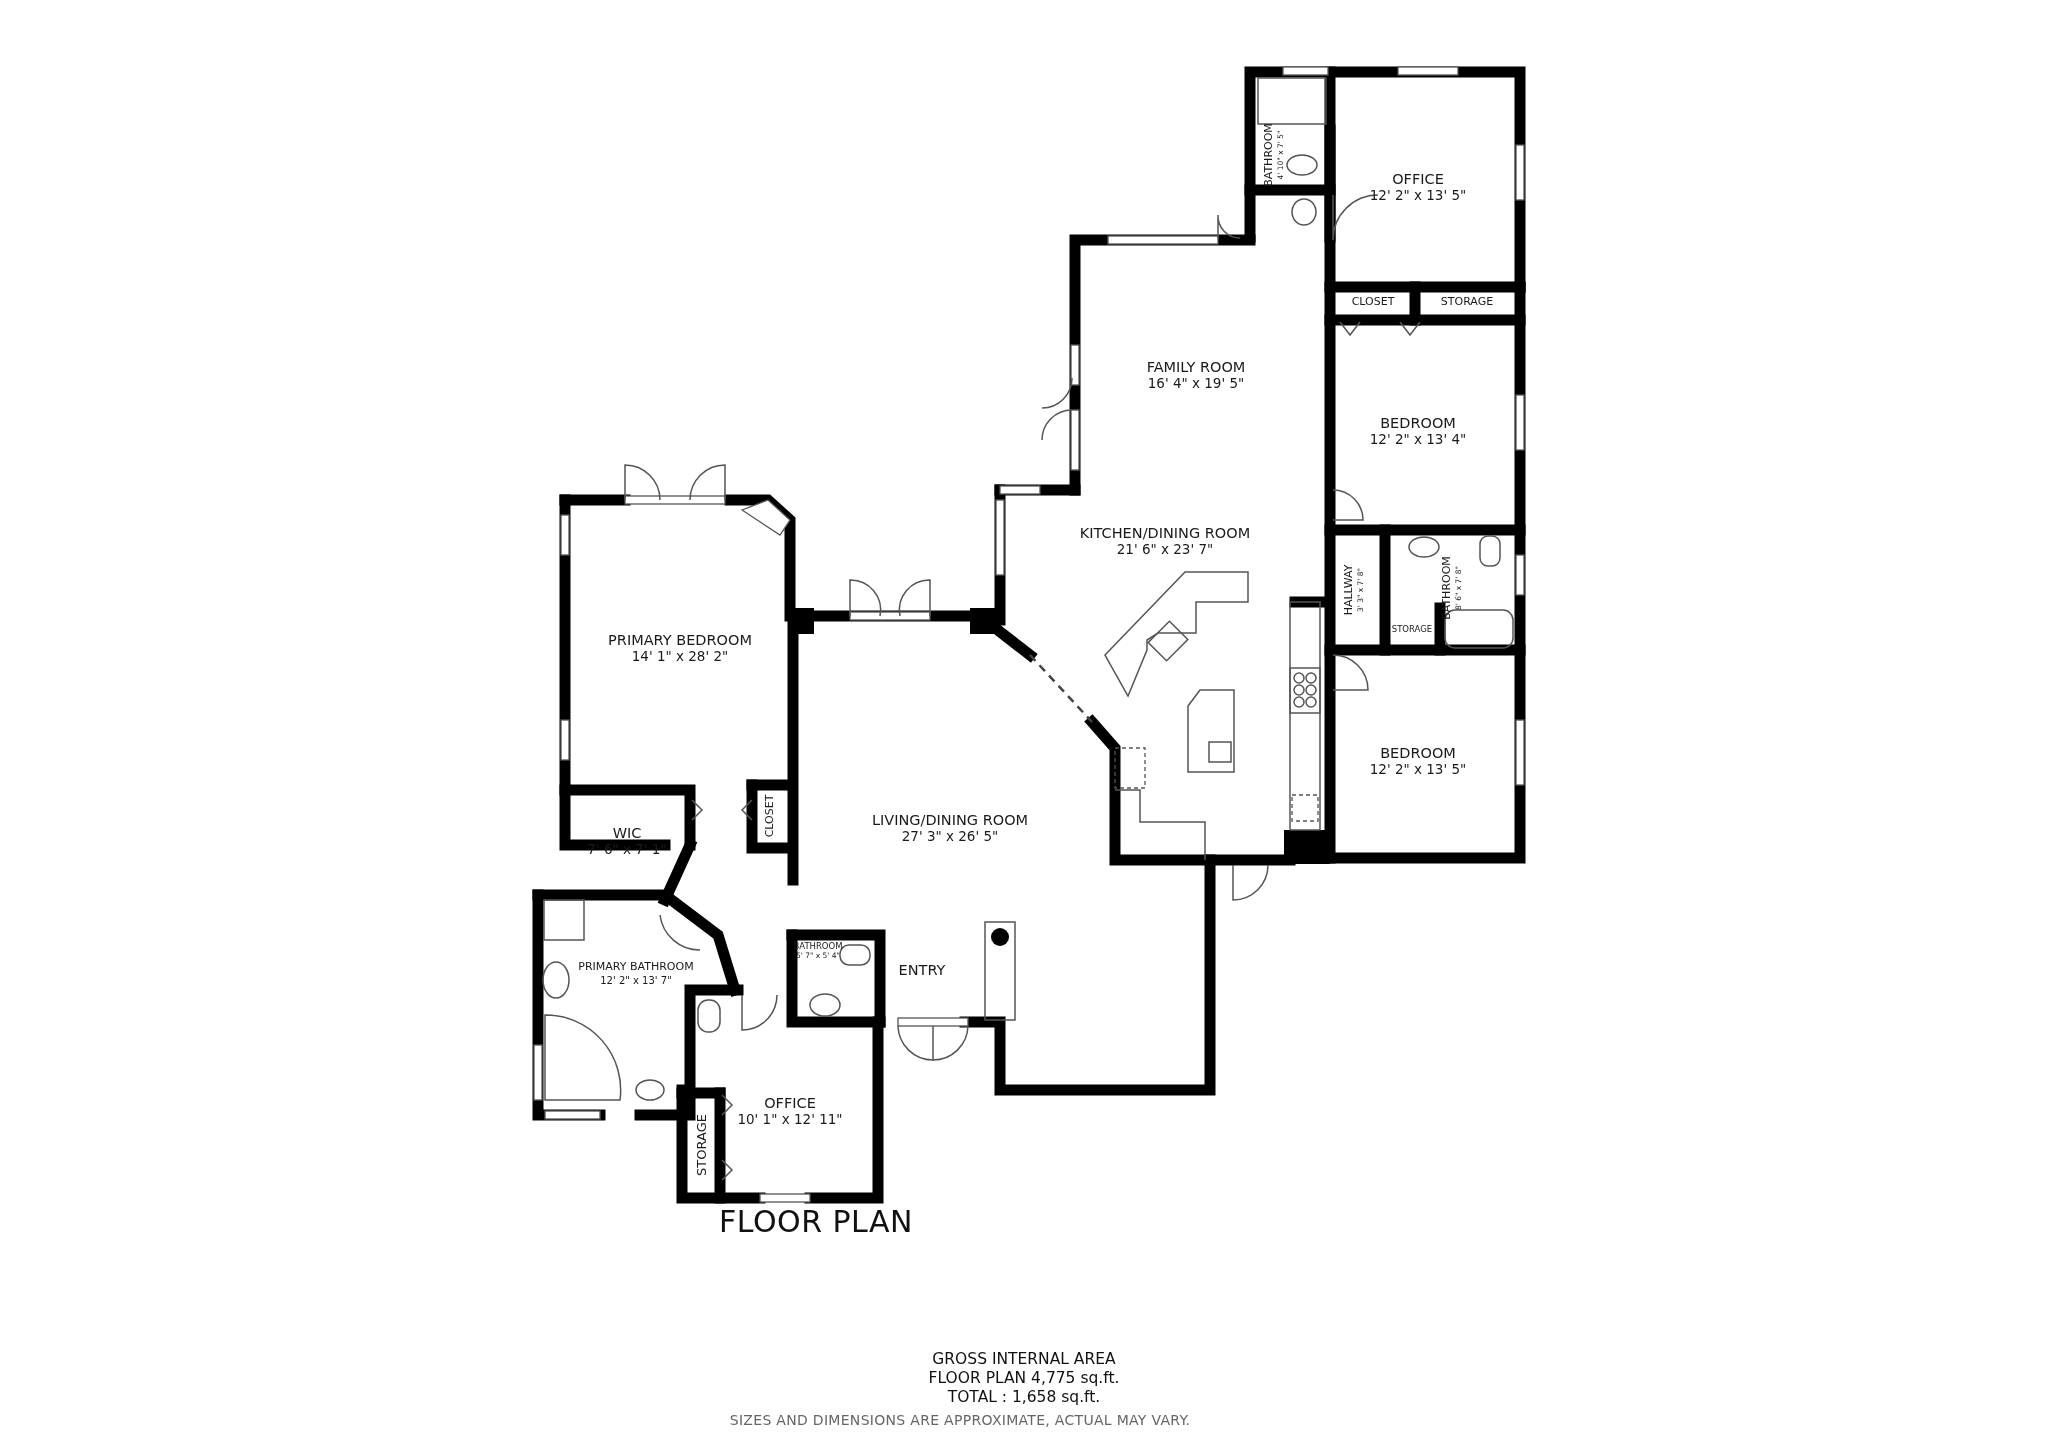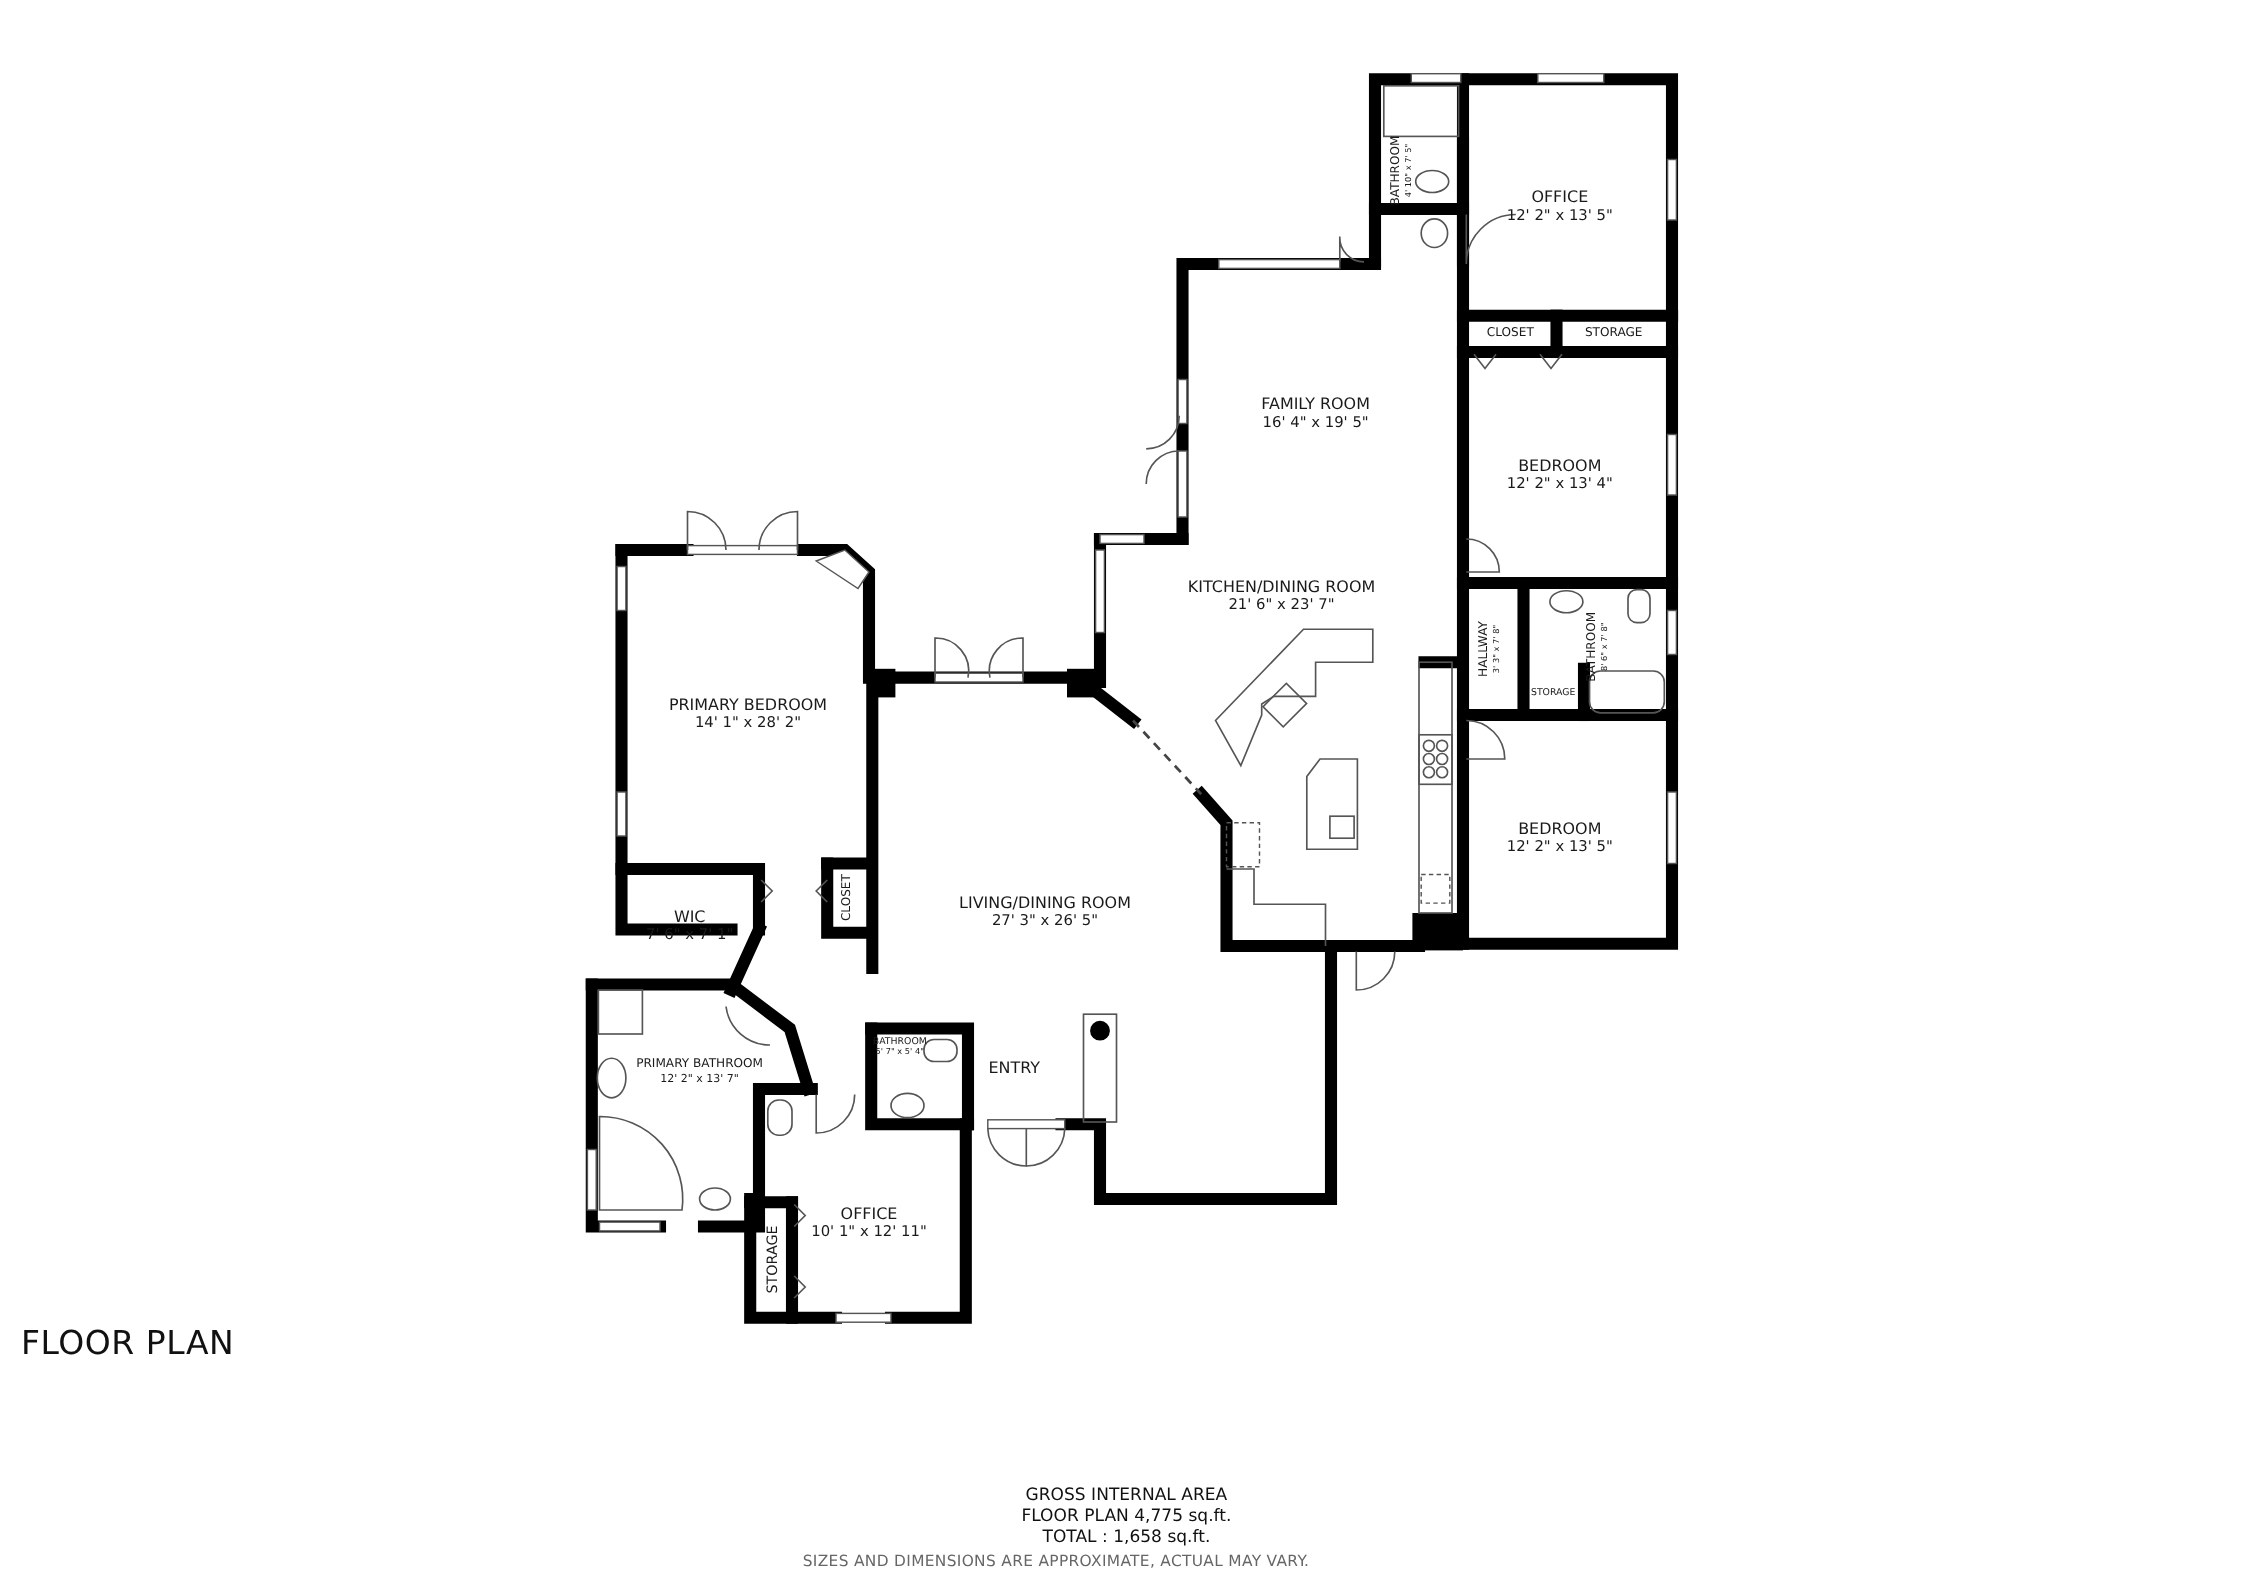--- a/index.html
+++ b/index.html
@@ -15,8 +15,8 @@
   .small-name { font-size: 11px; fill: #1a1a1a; text-anchor: middle; }
   .tiny-name { font-size: 8.5px; fill: #1a1a1a; text-anchor: middle; }
   .tiny-dim { font-size: 7.5px; fill: #1a1a1a; text-anchor: middle; }
-  .plan-title { position: absolute; left: 0; width: 1632px; top: 1204px; text-align: left;
-                font-size: 30px; letter-spacing: 0.5px; color: #111; padding-left: 19px; }
+  .plan-title { position: absolute; left: 0; width: 1632px; top: 1204px; text-align: center;
+                font-size: 30px; letter-spacing: 0.5px; color: #111; }
   .area { position: absolute; left: 0; width: 2048px; text-align: center; font-size: 15.5px; color: #111; line-height: 19px; }
   .disclaimer { position: absolute; left: 0; width: 1920px; top: 1412px; text-align: center; font-size: 14px; color: #666; letter-spacing: 0.3px; }
 </style>

